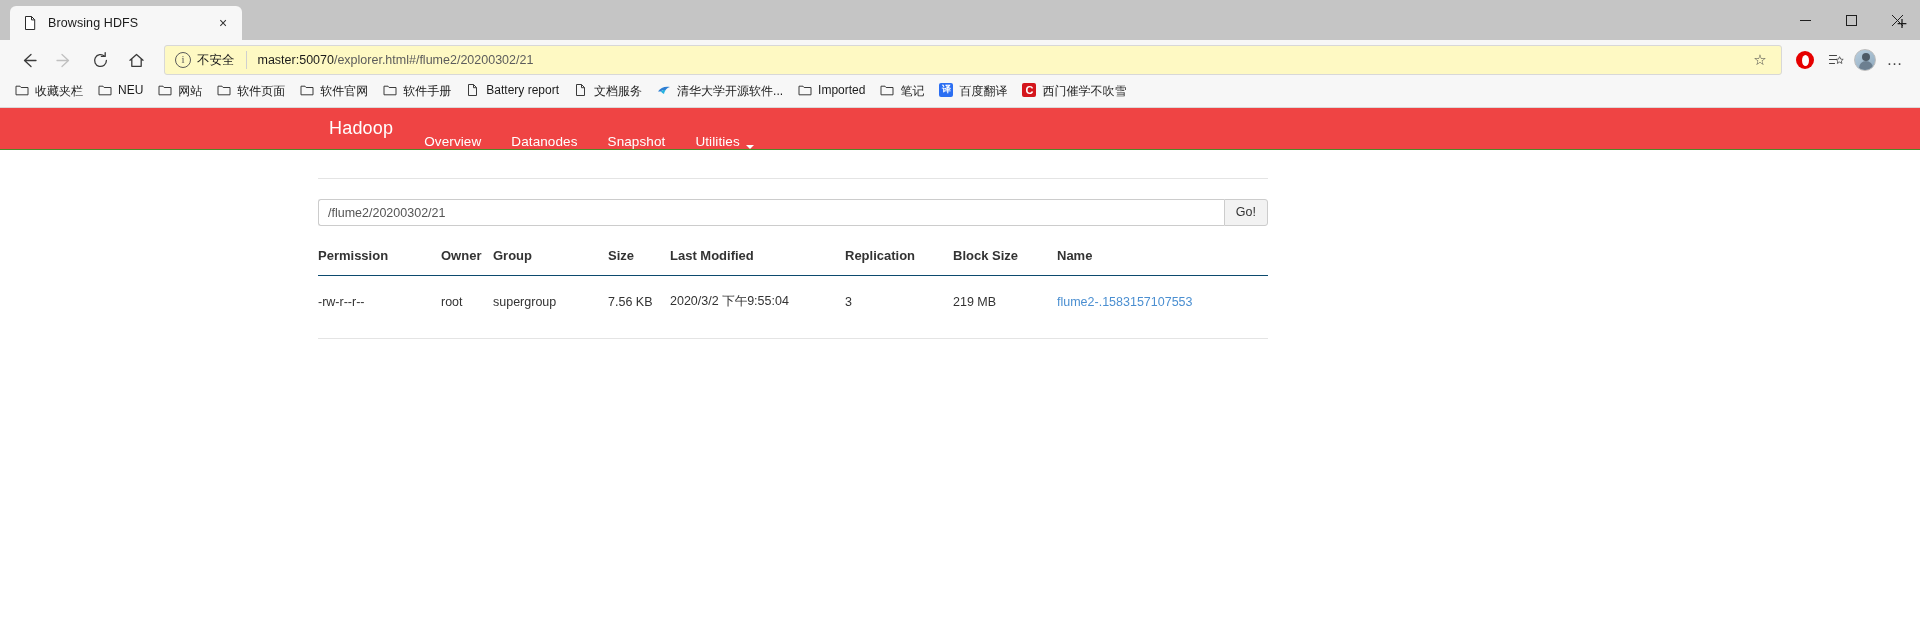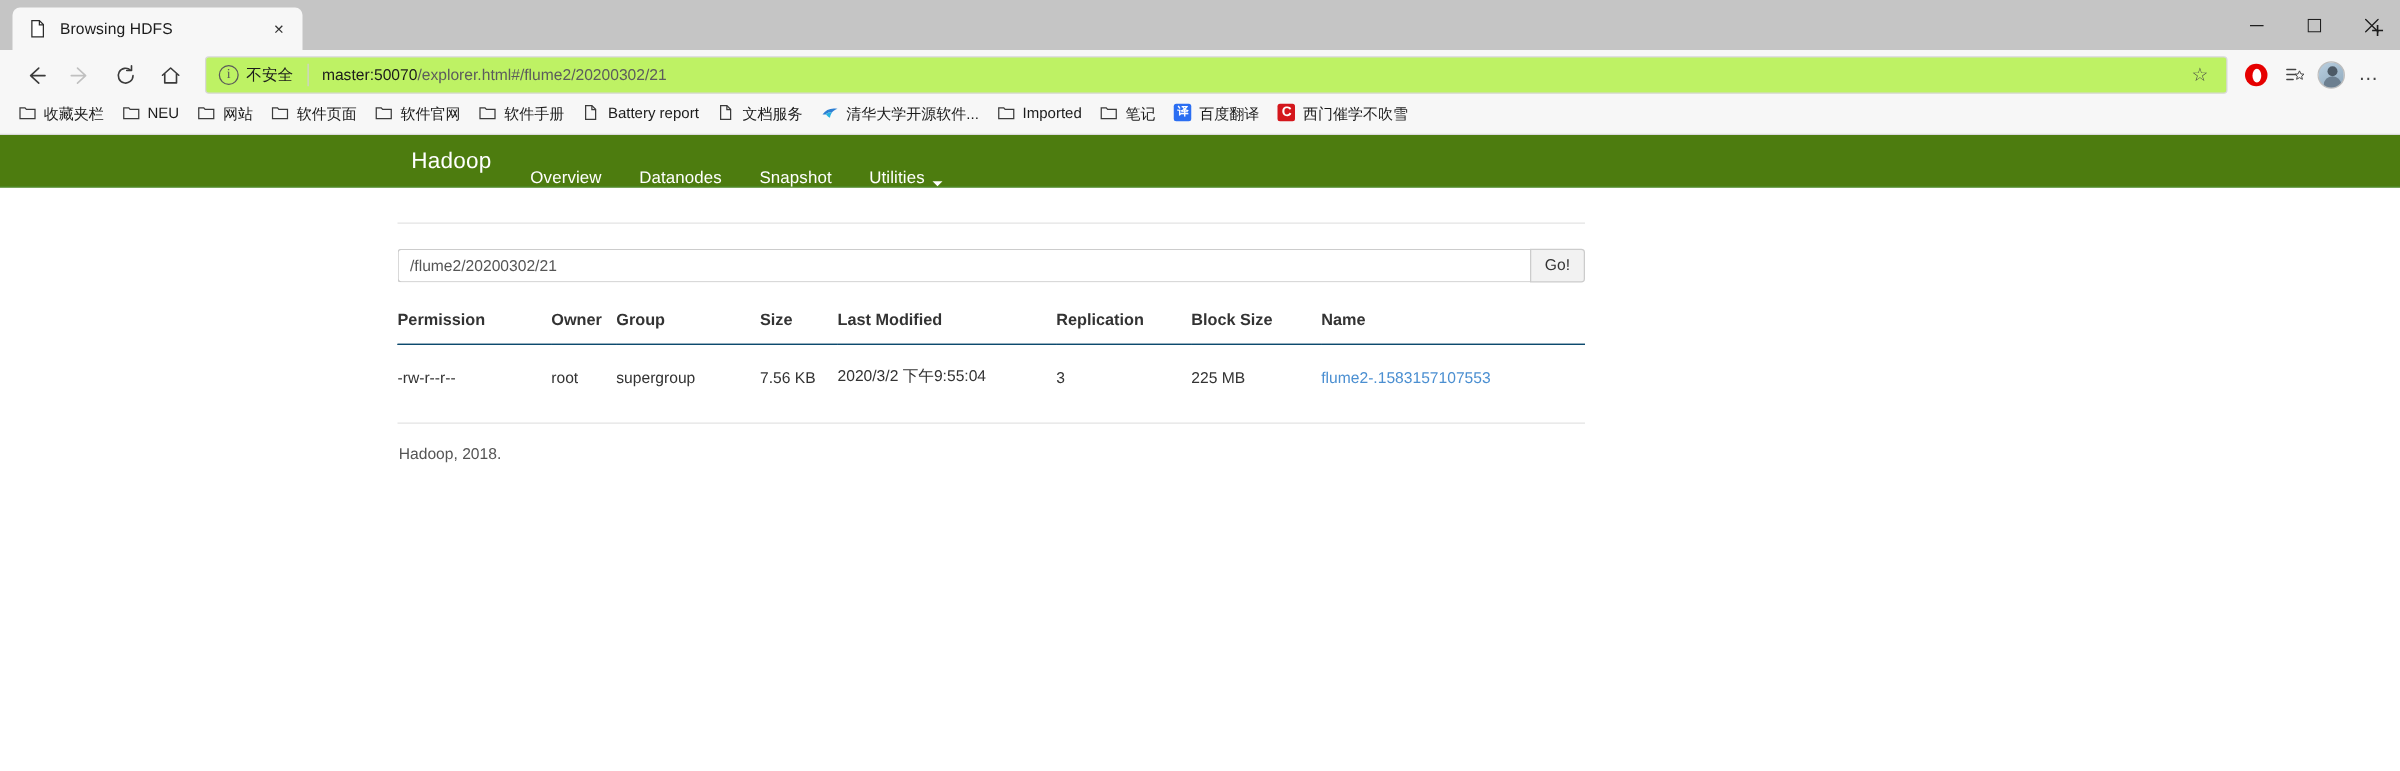--- a/index.html
+++ b/index.html
@@ -100,7 +100,7 @@
   .omnibox {
     flex: 1 1 auto;
     height: 30px;
-    background: #bef264;
+    background: #fef9c3;
     border: 1px solid #d8d8d8;
     border-radius: 3px;
     display: flex;

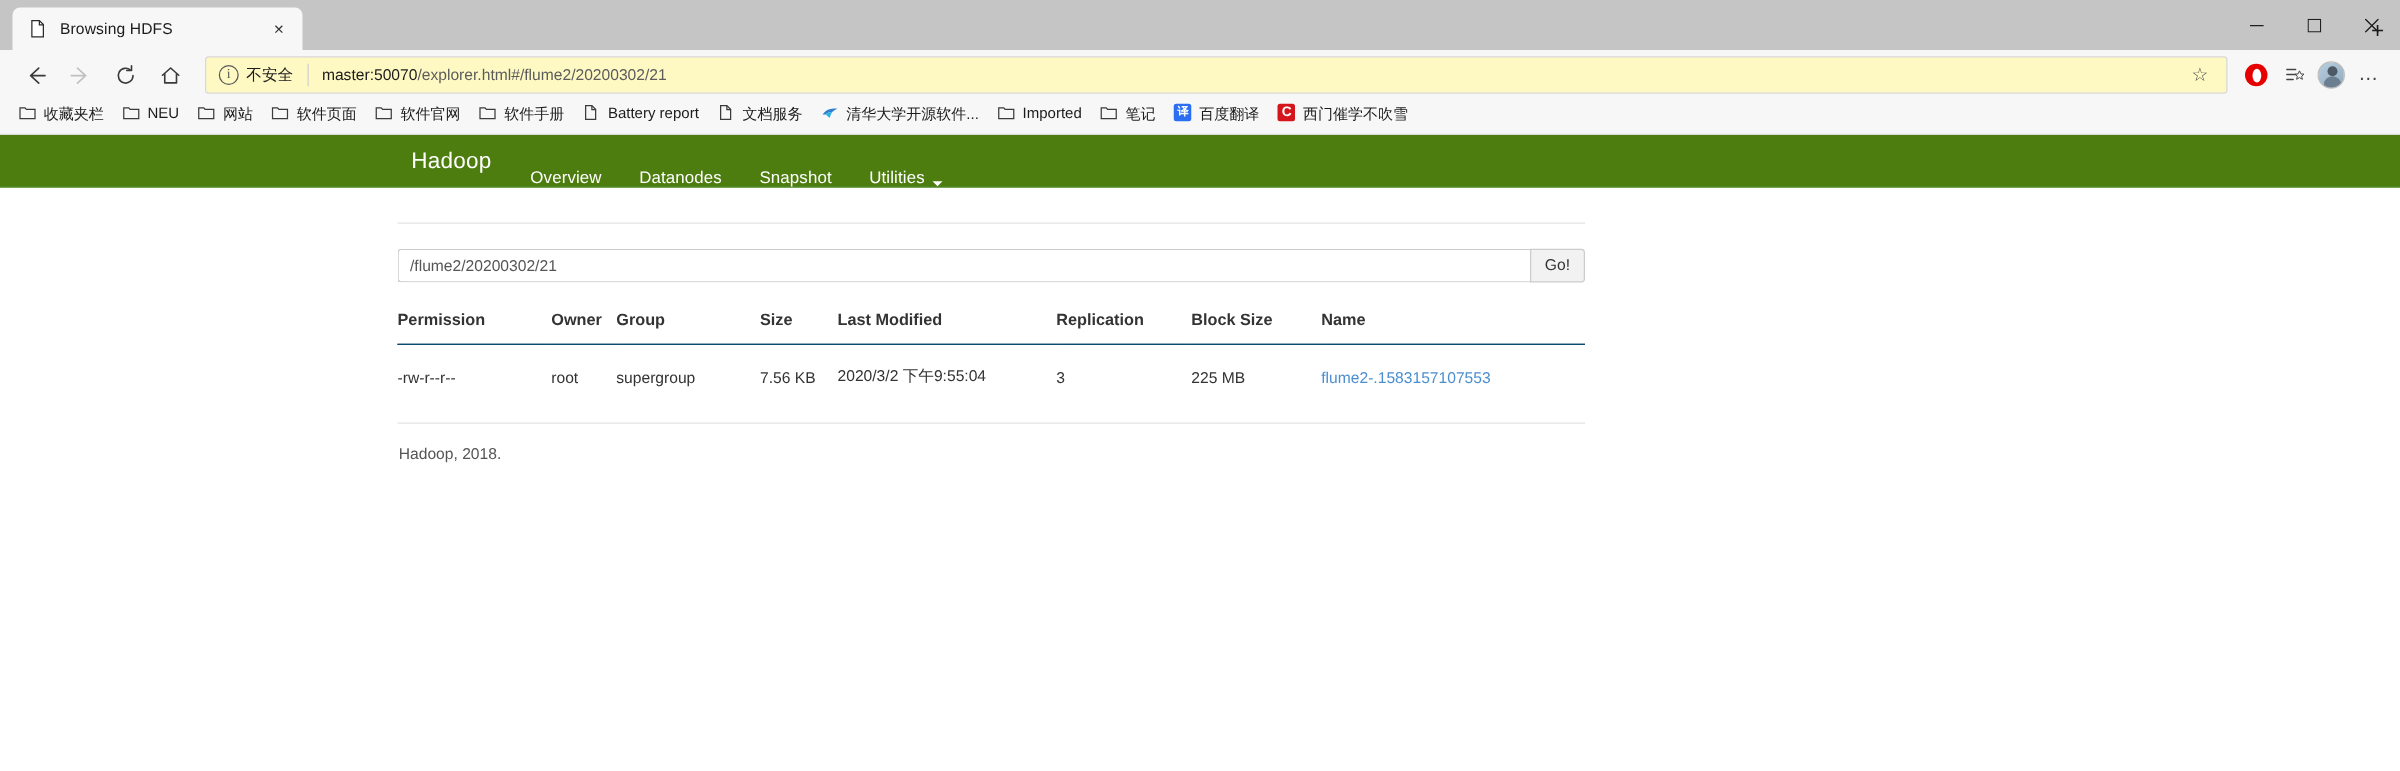--- a/index.html
+++ b/index.html
@@ -215,7 +215,7 @@
   }
   .hadoop-nav {
     height: 42px;
-    background: #4d7c0f;
+    background: #ef4444;
     display: flex;
     align-items: stretch;
     padding-left: 313px;

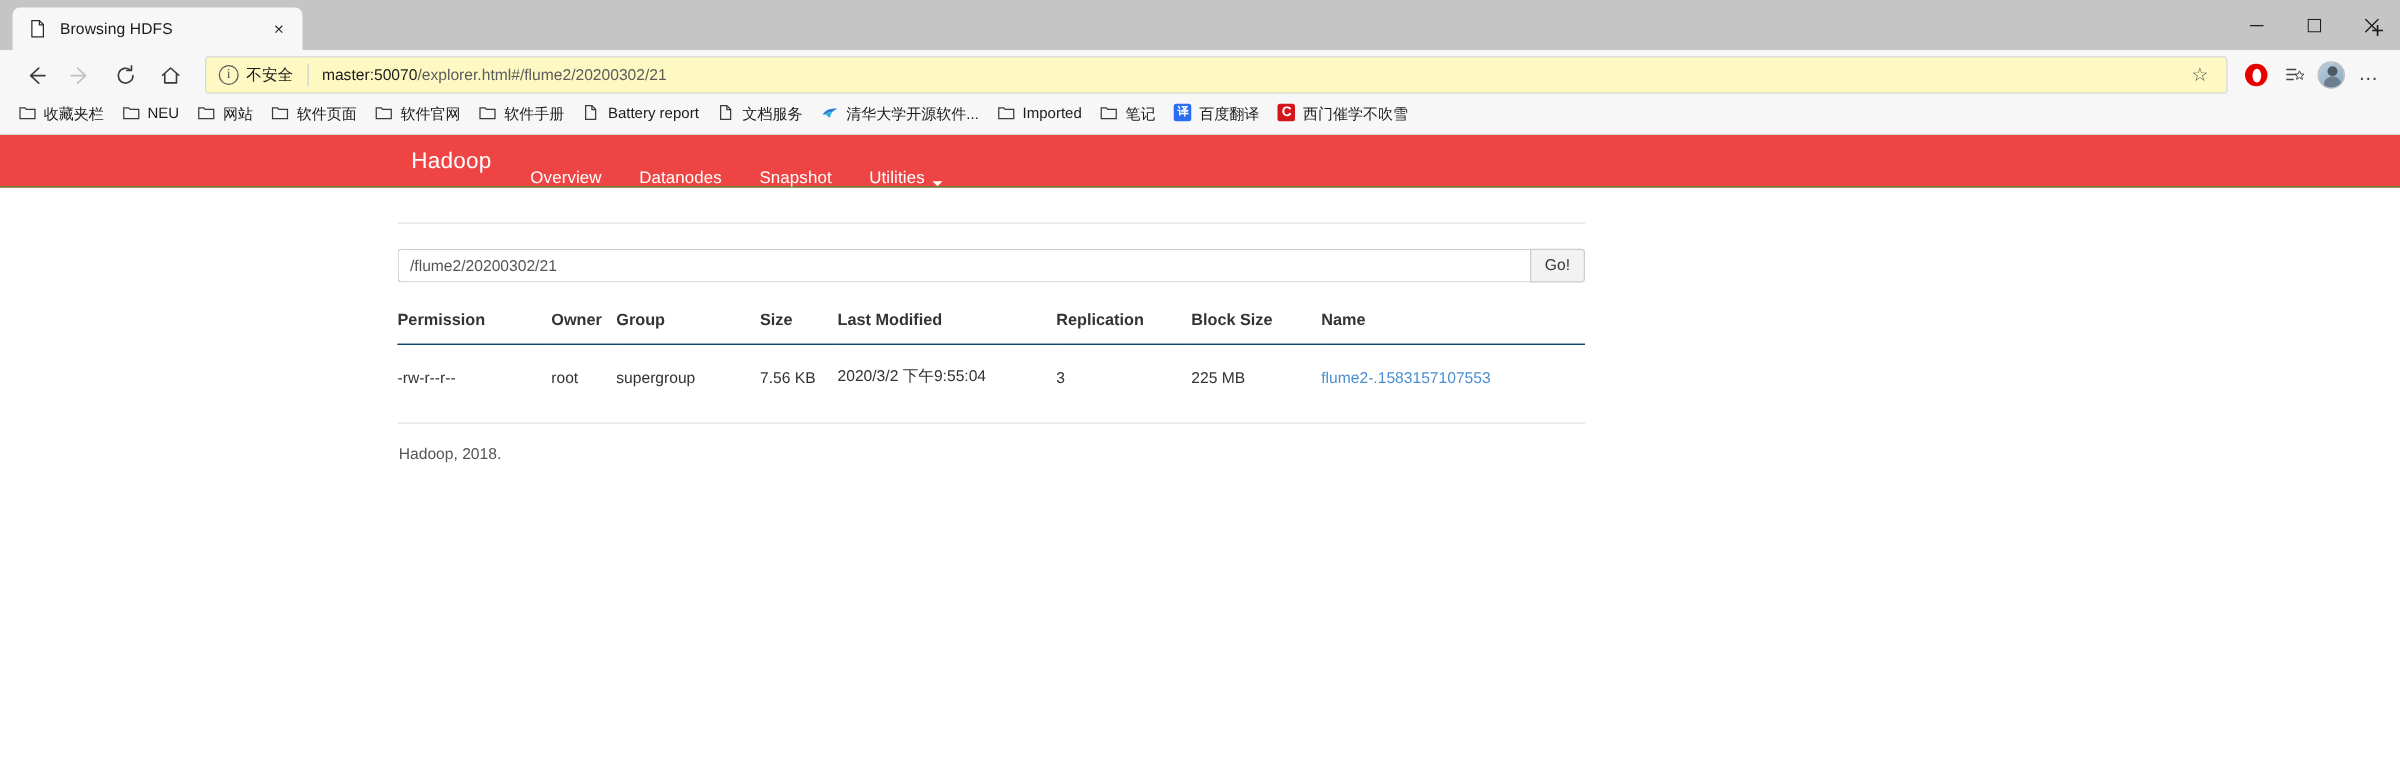--- a/index.html
+++ b/index.html
@@ -552,7 +552,7 @@
               <td>7.56 KB</td>
               <td>2020/3/2 下午9:55:04</td>
               <td>3</td>
-              <td>225 MB</td>
+              <td>219 MB</td>
               <td><a href="#">flume2-.1583157107553</a></td>
             </tr>
           </tbody>

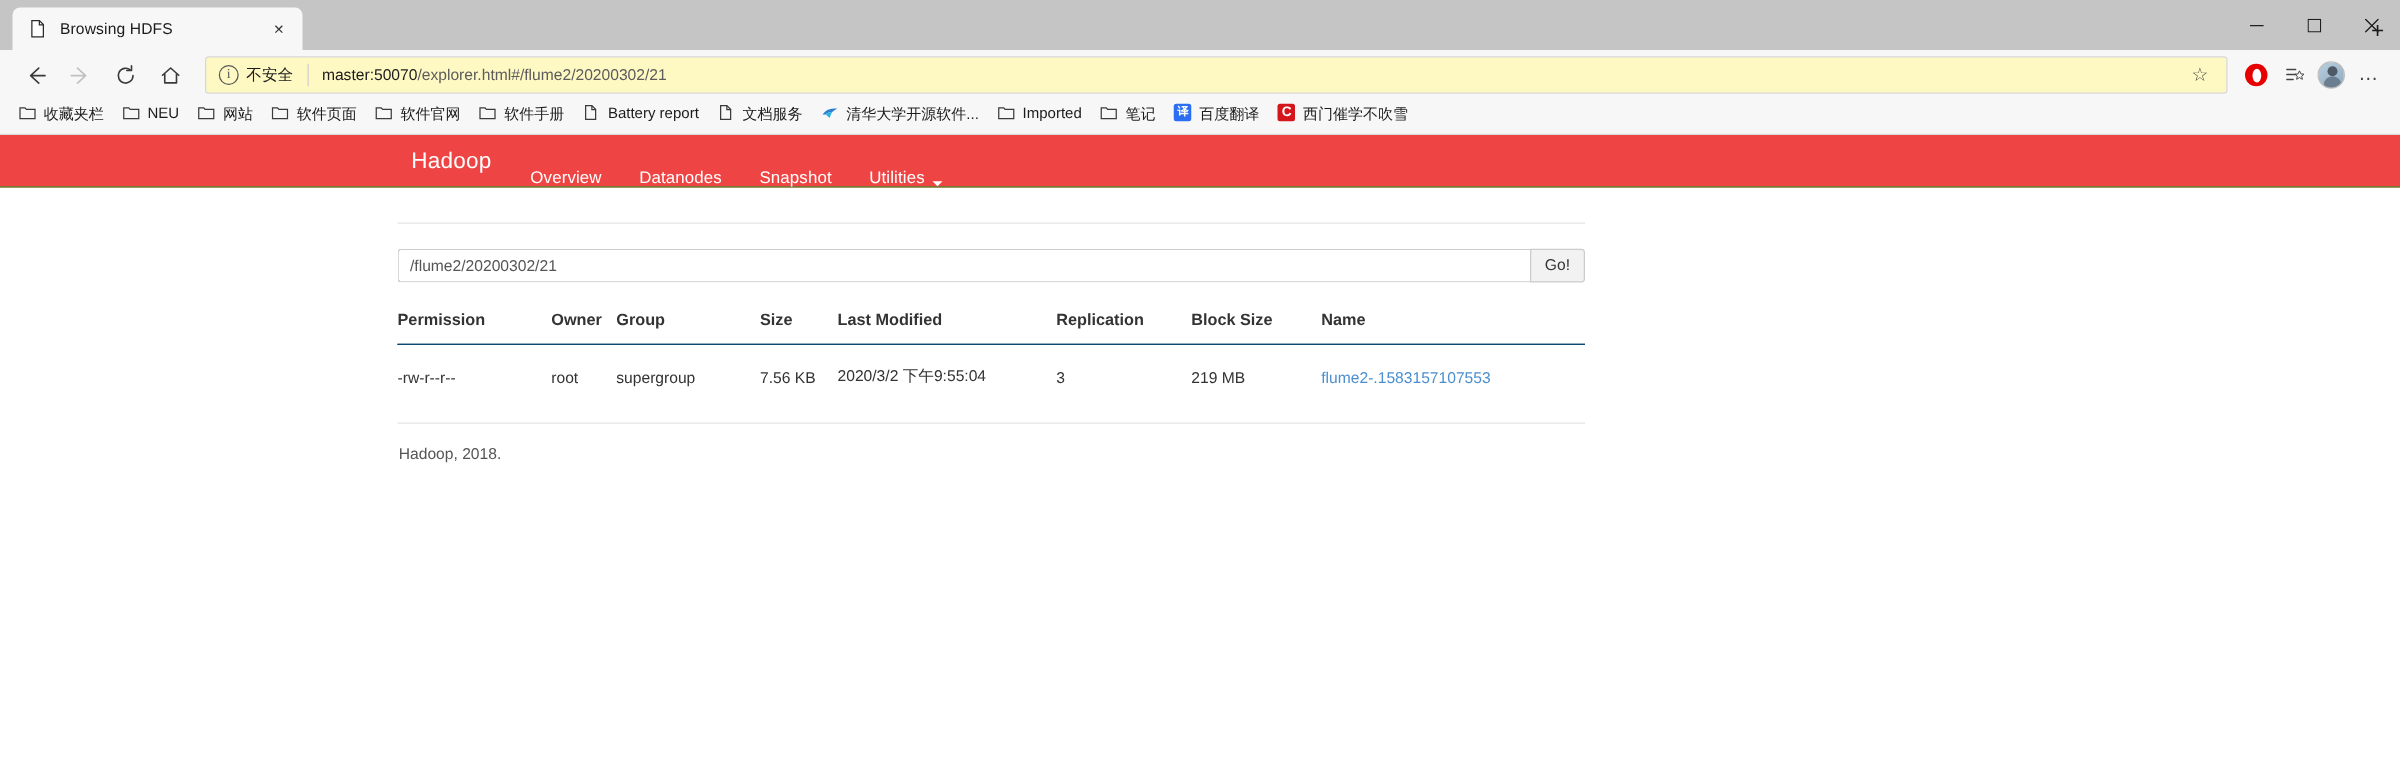--- a/index.html
+++ b/index.html
@@ -559,7 +559,6 @@
         </table>
 
         <div class="foot-rule"></div>
-        <div class="footer">Hadoop, 2018.</div>
 
       </div>
     </div>

